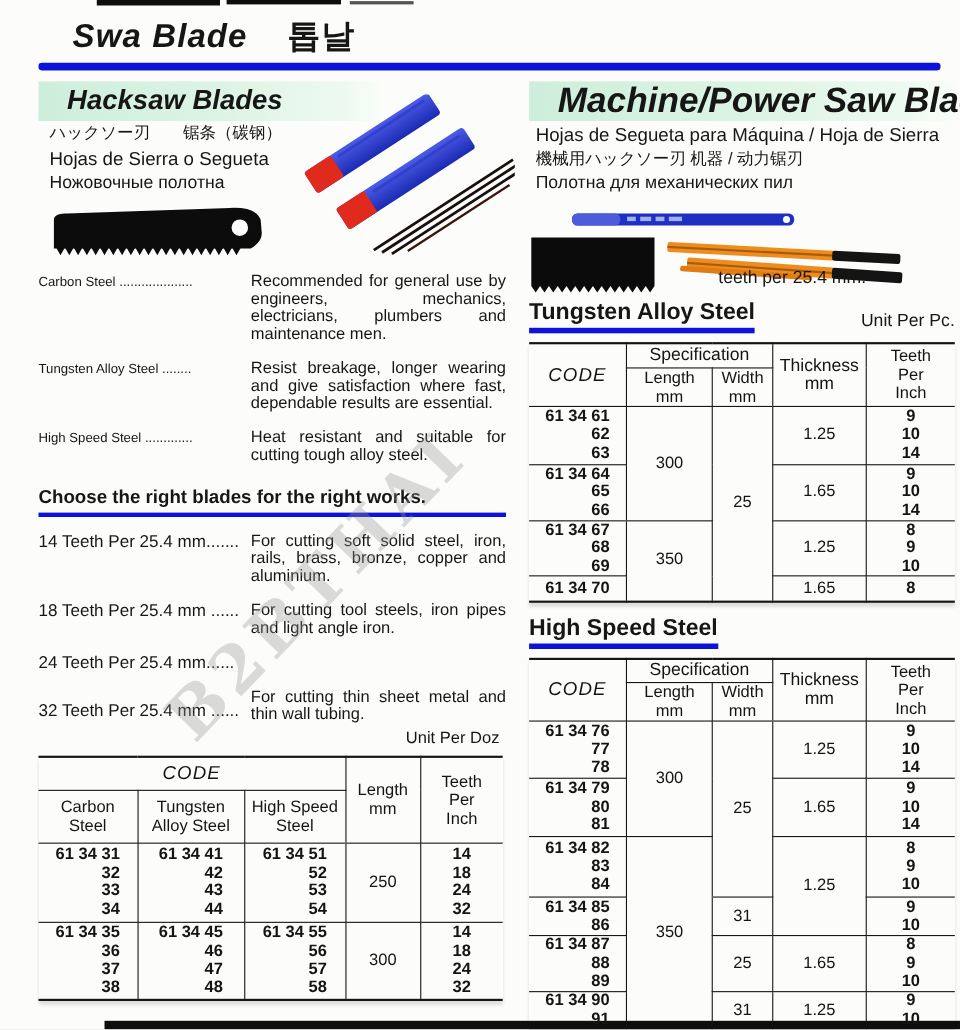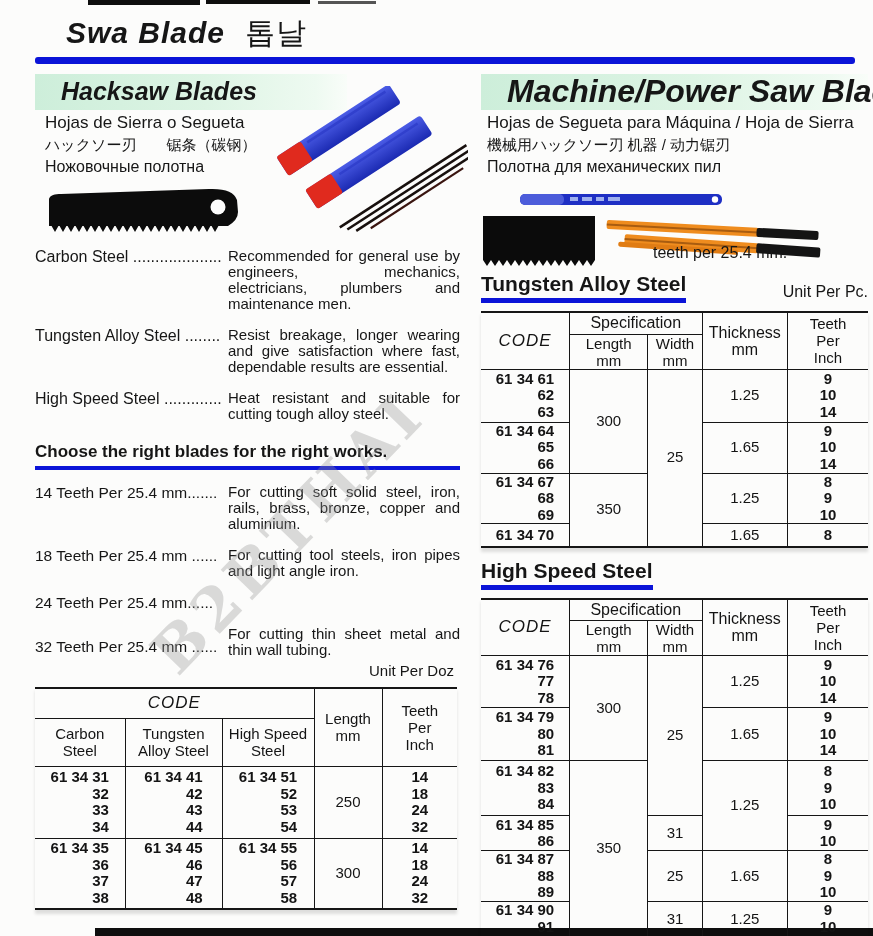--- a/index.html
+++ b/index.html
@@ -13,7 +13,7 @@
   .artifact{position:absolute;background:#0e0e0e;}
   
   .main-title{position:absolute;left:66px;top:13px;font-size:30px;font-weight:bold;font-style:italic;letter-spacing:1px;white-space:nowrap;}
-  .main-title .ko{margin-left:20px;font-style:normal;font-weight:normal;}
+  .main-title .ko{margin-left:36px;font-style:normal;font-weight:bold;}
   .main-rule{position:absolute;left:35px;top:57px;width:820px;height:7px;background:#0b14d8;border-radius:3px;}
   
   .col{position:absolute;top:74px;}

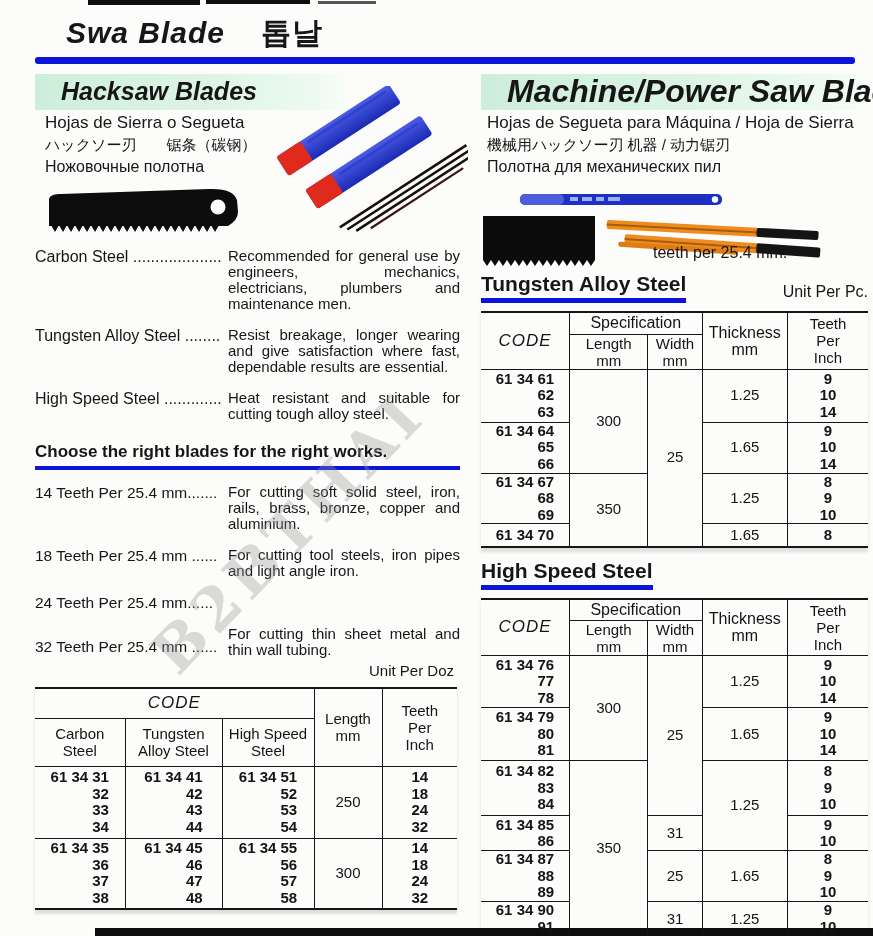--- a/index.html
+++ b/index.html
@@ -81,8 +81,8 @@
 
   <div class="col col-left">
     <div class="band" style="width:312px;">Hacksaw Blades</div>
+    <div class="subtitle cjk">ハックソー刃　　锯条（碳钢）</div>
     <div class="subtitle" style="margin-top:2px;">Hojas de Sierra o Segueta</div>
-    <div class="subtitle cjk">ハックソー刃　　锯条（碳钢）</div>
     <div class="subtitle" style="font-size:16px;">Ножовочные полотна</div>
 
     <svg class="img-left-blade" width="205" height="52" viewBox="0 0 205 52">

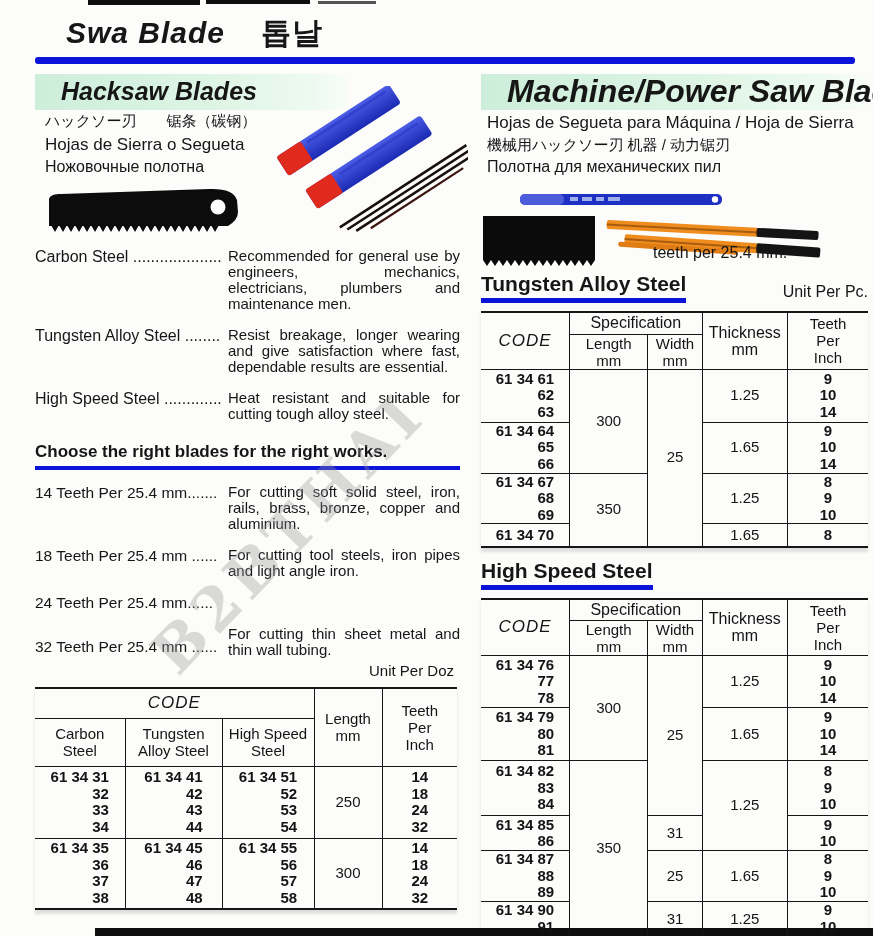--- a/index.html
+++ b/index.html
@@ -28,7 +28,7 @@
   .subtitle.cjk{font-size:15px;}
   
   .defrow{display:flex;margin-bottom:15px;}
-  .defrow .term{width:193px;flex:none;font-size:16px;line-height:17px;}
+  .defrow .term{width:193px;flex:none;font-size:12px;line-height:17px;}
   .defrow .desc{width:232px;flex:none;font-size:15px;line-height:16px;text-align:justify;}
   .choose{font-size:17px;font-weight:bold;margin-top:20px;padding-bottom:4px;border-bottom:4px solid #0b14d8;margin-bottom:14px;}
   .unit-note{font-size:15px;text-align:right;padding-right:6px;margin-top:4px;margin-bottom:8px;}

